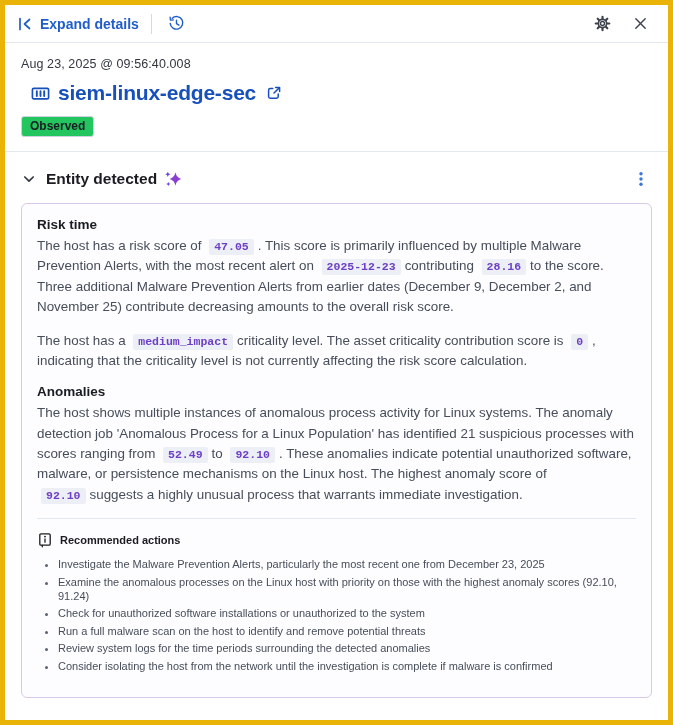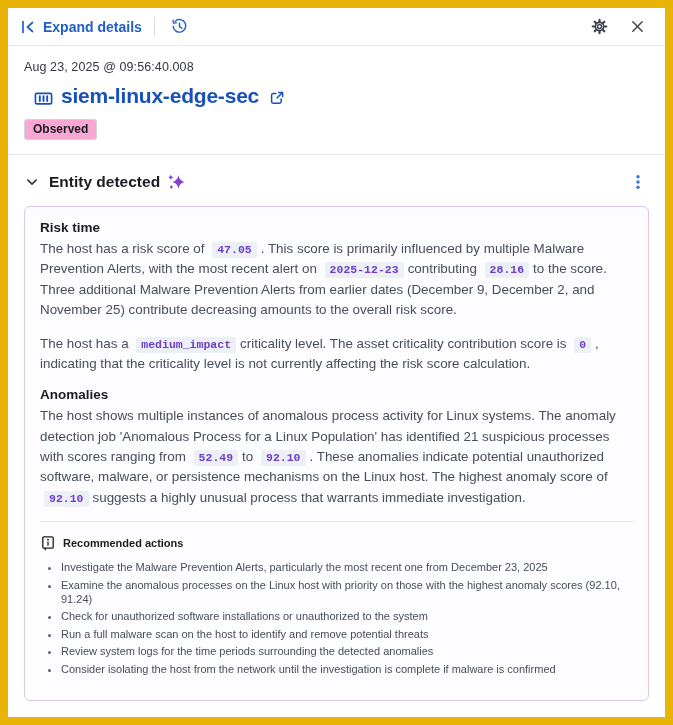--- a/index.html
+++ b/index.html
@@ -7,7 +7,7 @@
   body { font-family: "Liberation Sans", "DejaVu Sans", sans-serif; color:#343741; }
   .frame {
     width: 673px; height: 725px;
-    border: 8px solid #eab308;
+    border: 5px solid #eab308;
     background: #fff;
     overflow: hidden;
     position: relative;

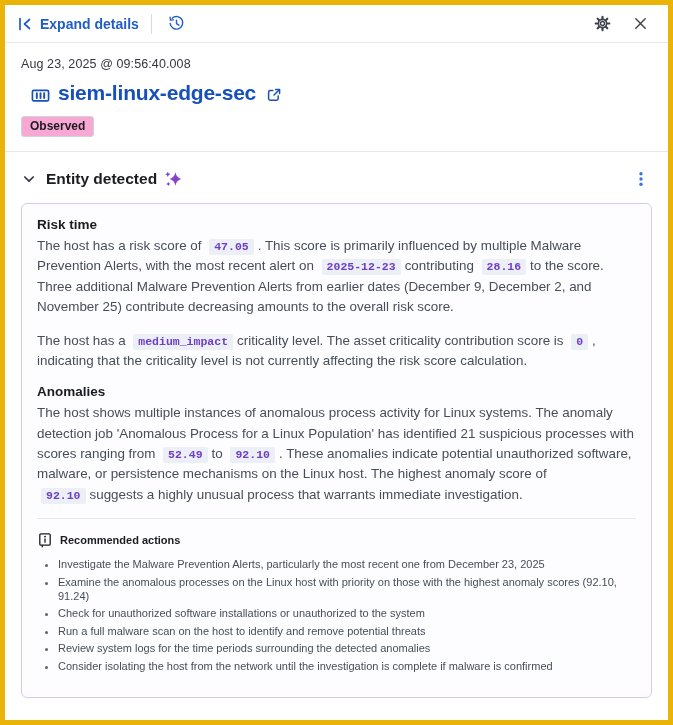--- a/index.html
+++ b/index.html
@@ -32,7 +32,7 @@
   
   .content { padding: 14px 16px 0 16px; }
   .timestamp { font-size:12.5px; color:#343741; letter-spacing:.1px; }
-  .title-row { display:flex; align-items:flex-end; gap:8px; margin-top:10px;padding-left:10px; }
+  .title-row { display:flex; align-items:center; gap:8px; margin-top:10px;padding-left:10px; }
   .entity-title { font-size:21px; font-weight:700; color:#1750ba; letter-spacing:-.2px; cursor:pointer; }
   .badge {
     display:inline-block; margin-top:11px;

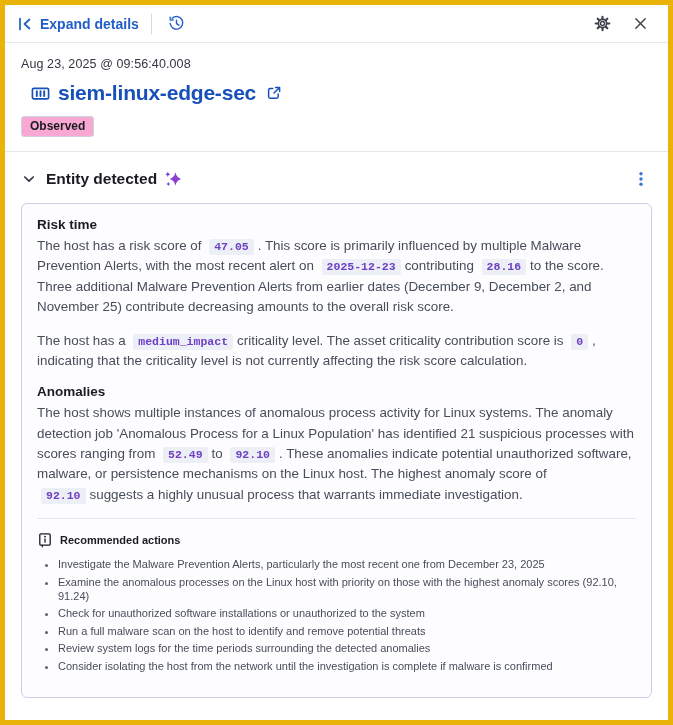--- a/index.html
+++ b/index.html
@@ -38,7 +38,7 @@
     display:inline-block; margin-top:11px;
     padding:2px 8px 3px;
     border:1px solid #cdd4df; border-radius:3px;
-    font-size:12px; font-weight:600; color:#1a1c21; background:#f9a8d4;
+    font-size:12px; font-weight:600; color:#1a1c21; background:#22c55e;
   }
   .full-divider { border:none; border-top:1px solid #e3e8ee; margin:14px -16px 0; }
   

